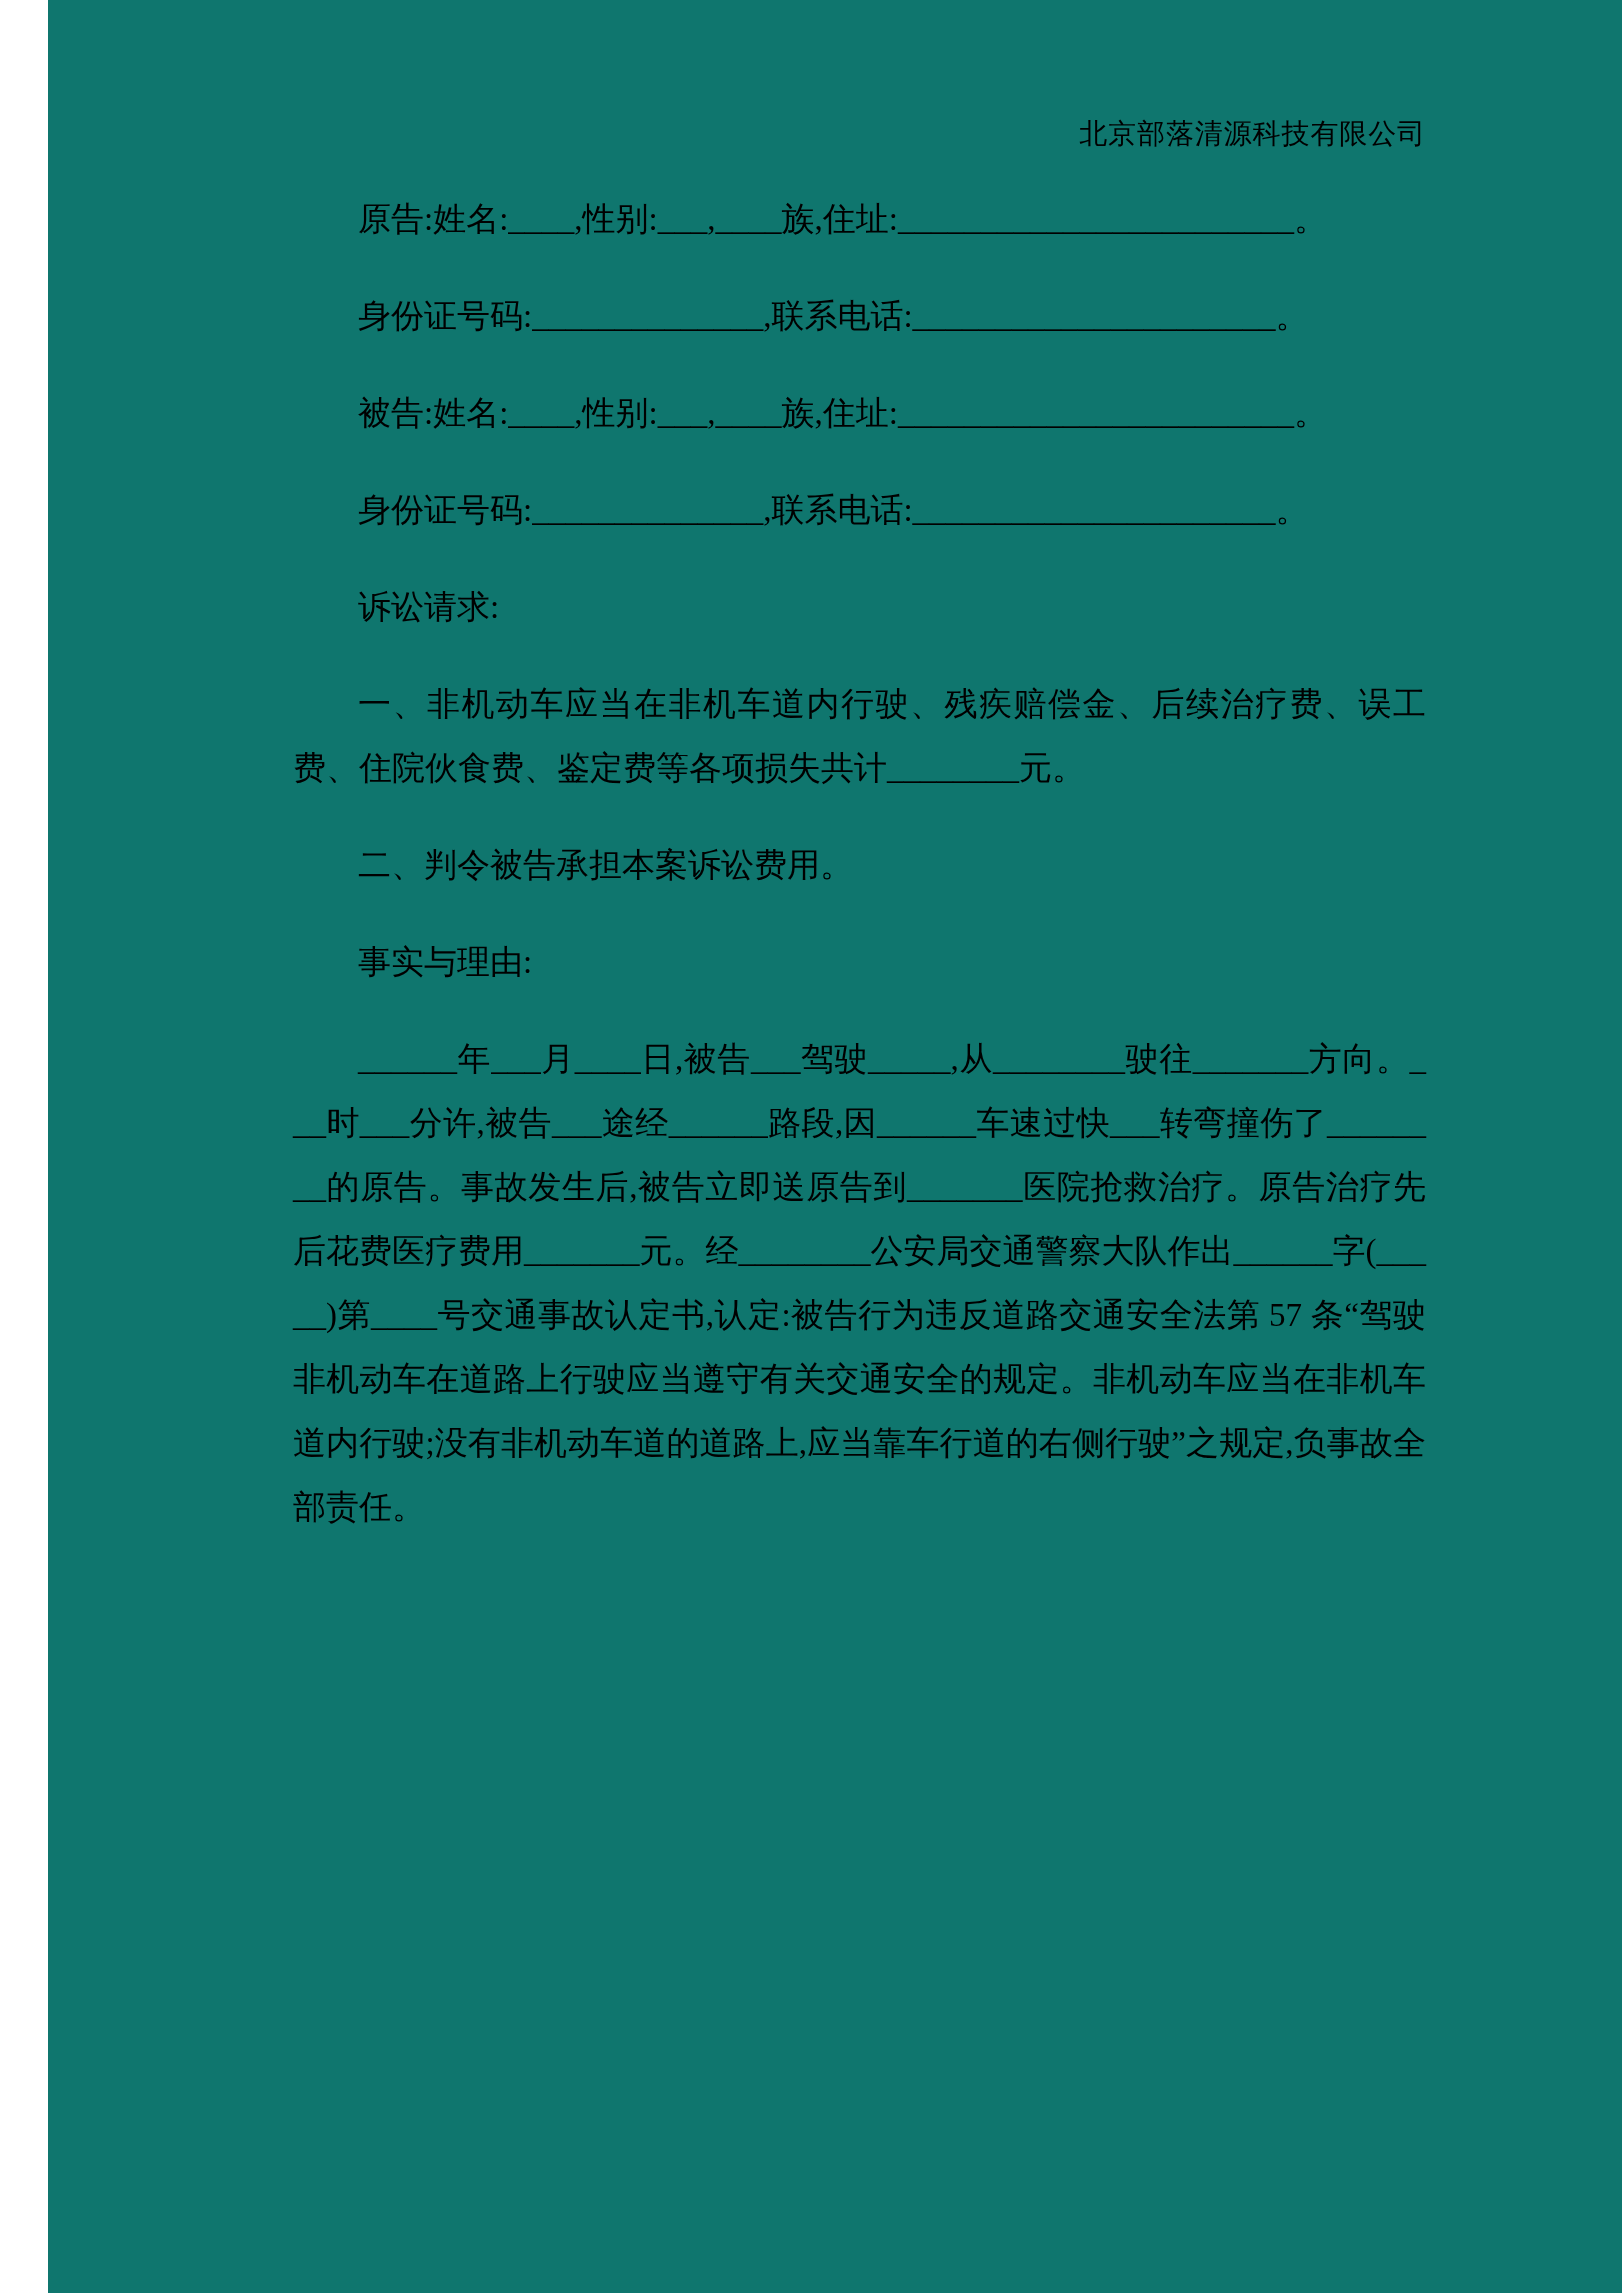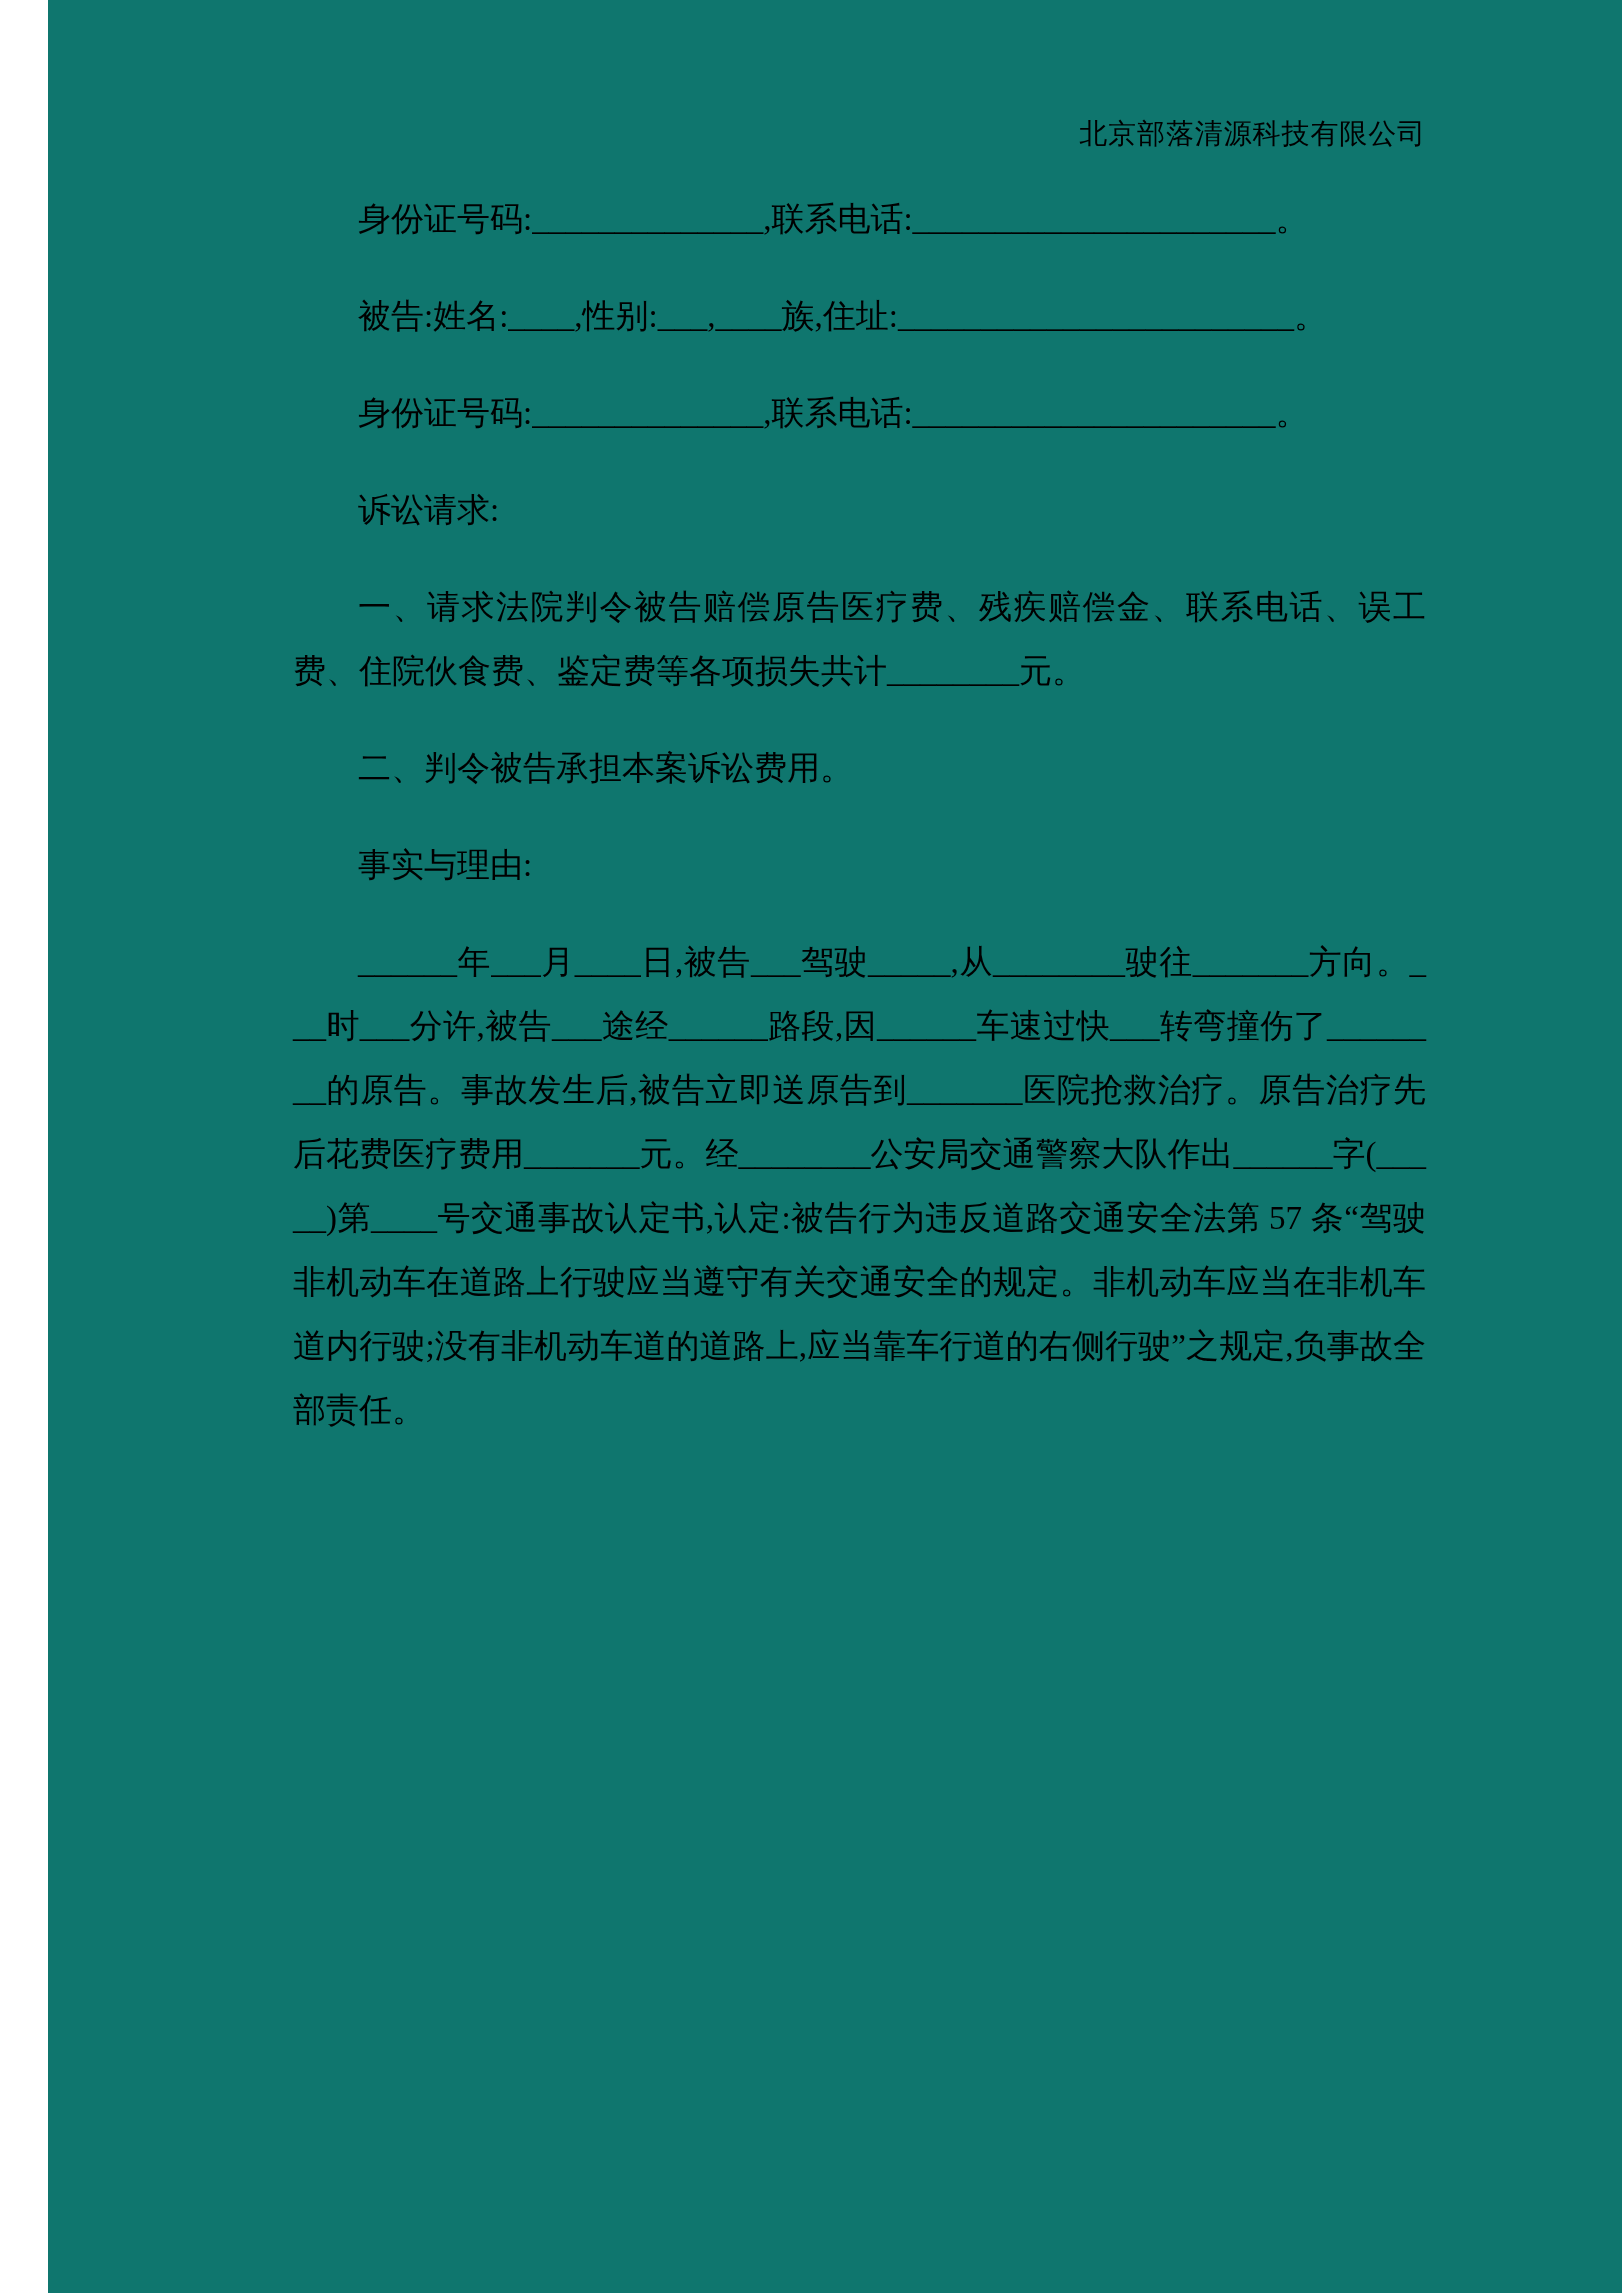--- a/index.html
+++ b/index.html
@@ -54,6 +54,7 @@
   <div class="doc-header">北京部落清源科技有限公司</div>
 
 
+  <p class="para">原告:姓名:____,性别:___,____族,住址:________________________。</p>
 
   <p class="para">身份证号码:______________,联系电话:______________________。</p>
 

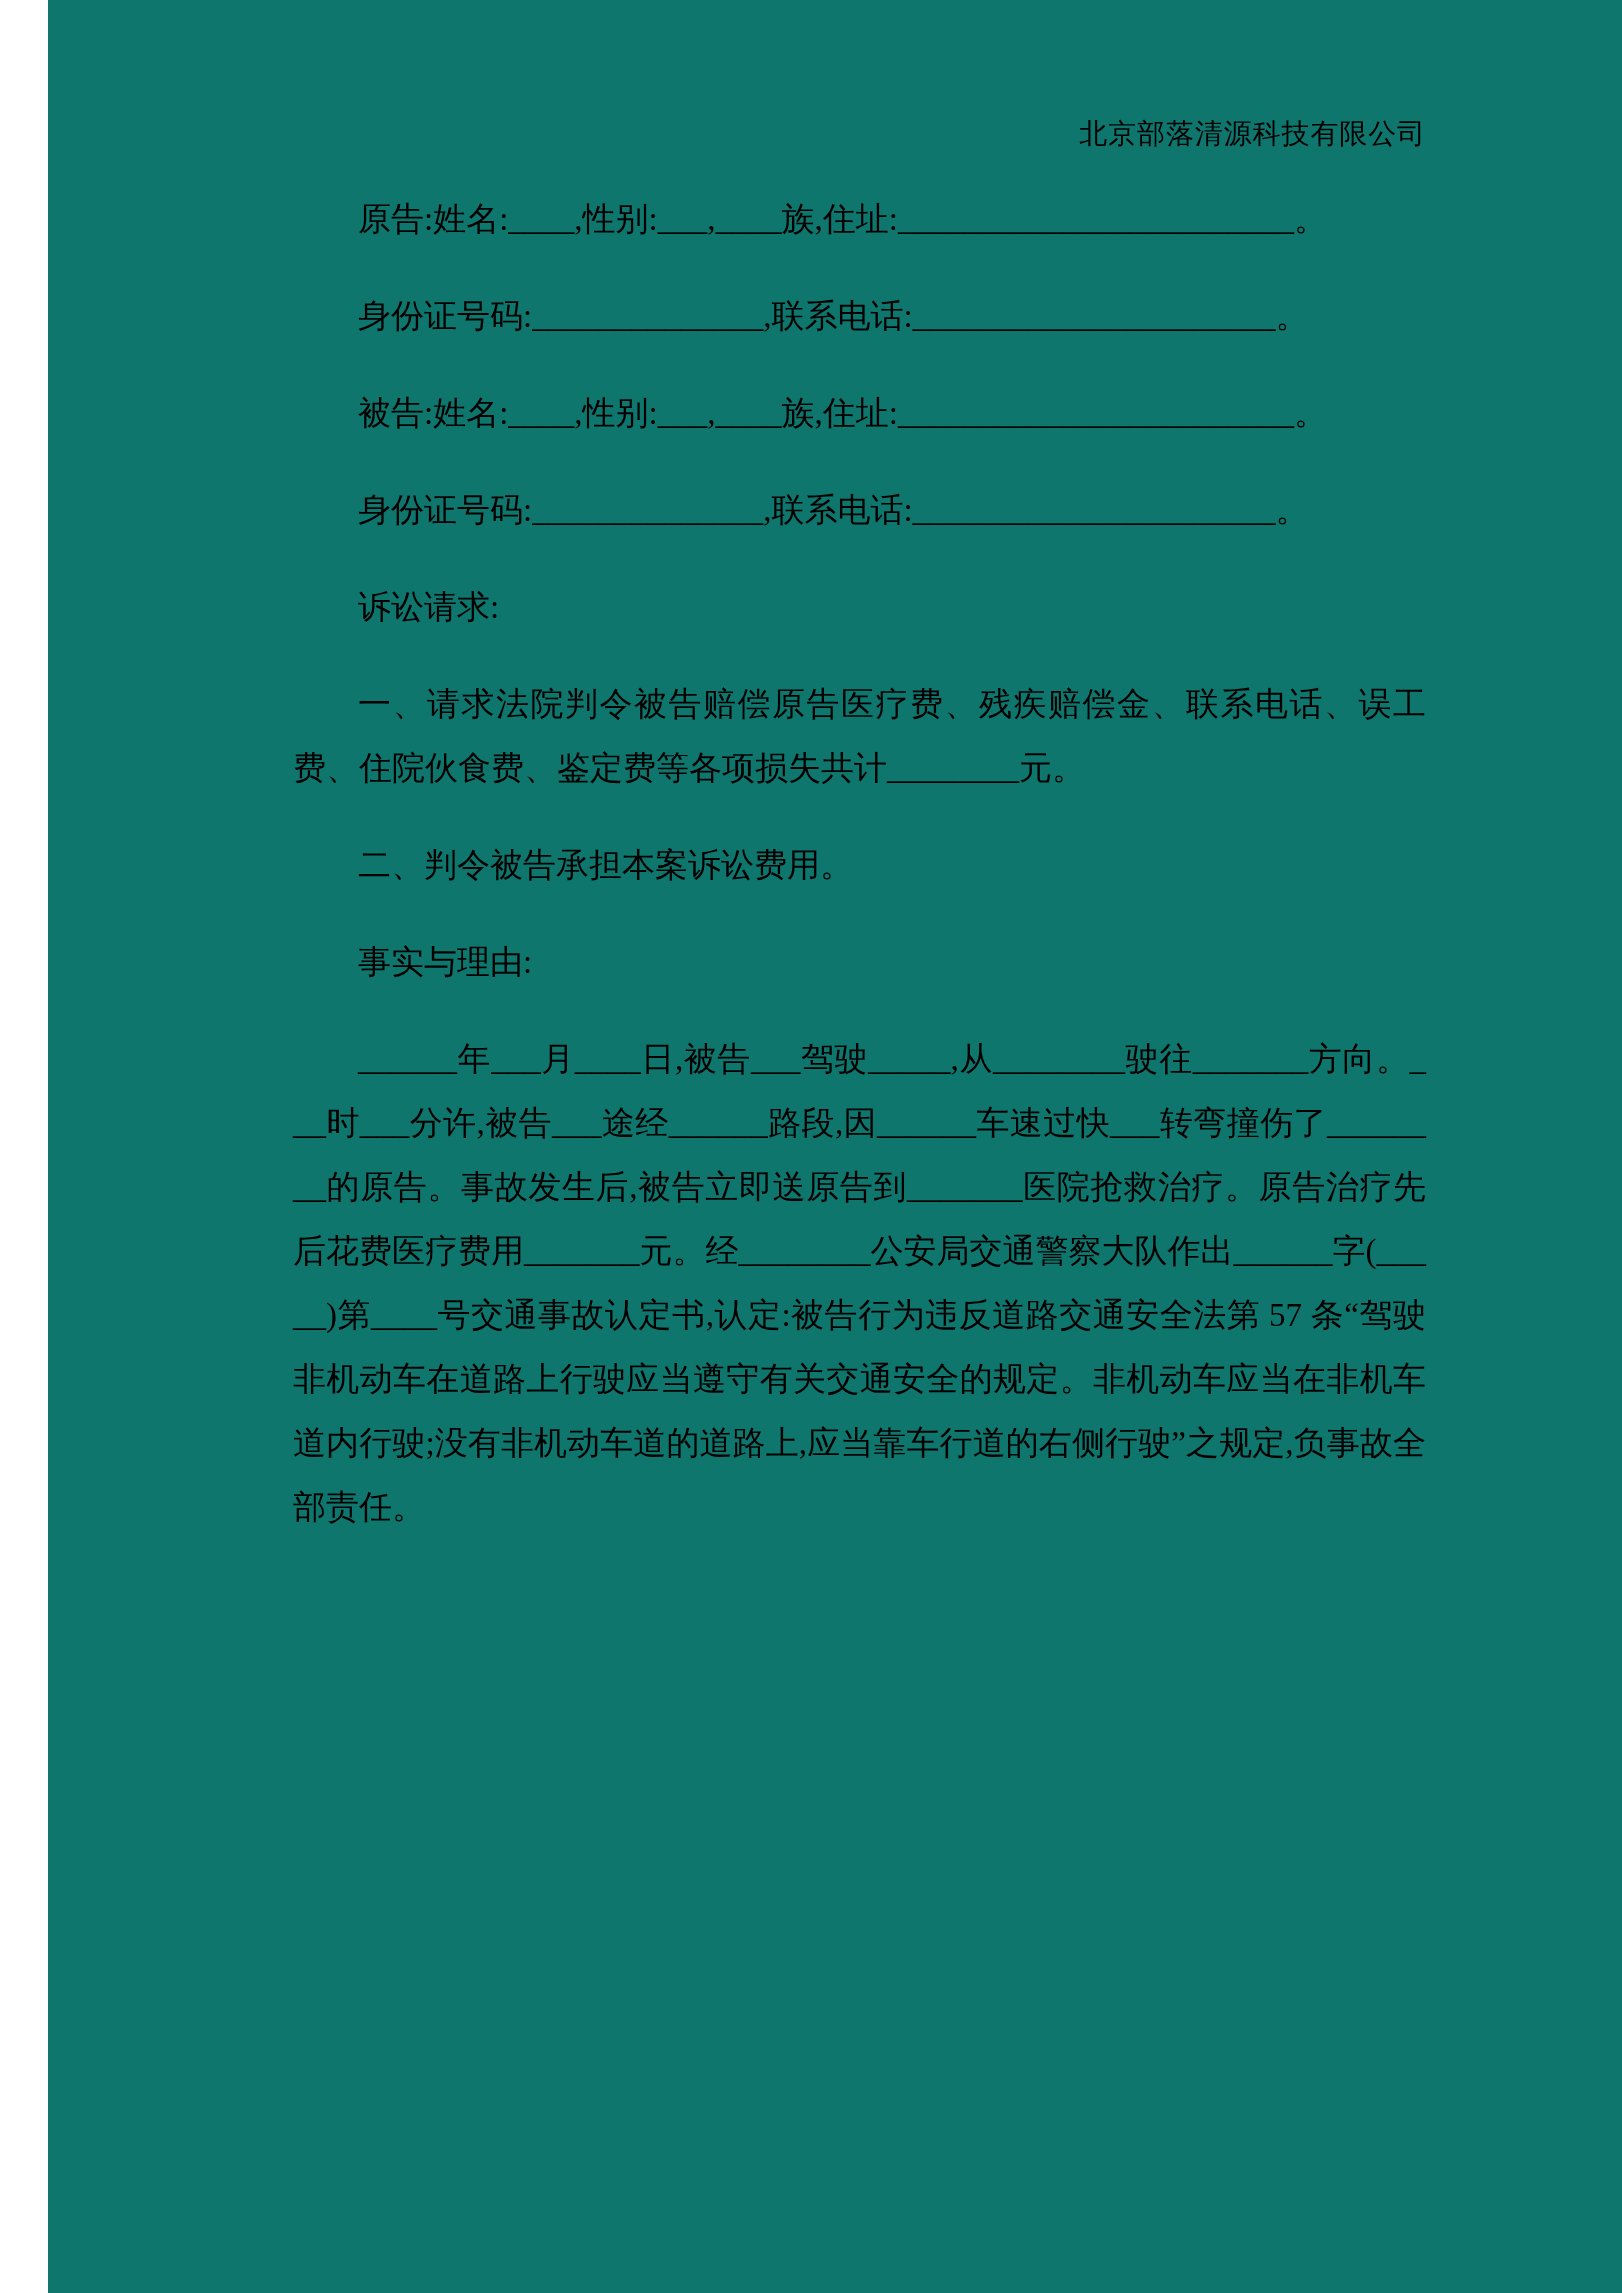--- a/index.html
+++ b/index.html
@@ -64,7 +64,7 @@
 
   <p class="para">诉讼请求:</p>
 
-  <p class="para">一、请求法院判令被告赔偿原告医疗费、残疾赔偿金、联系电话、误工费、住院伙食费、鉴定费等各项损失共计________元。</p>
+  <p class="para">一、非机动车应当在非机车道内行驶、残疾赔偿金、后续治疗费、误工费、住院伙食费、鉴定费等各项损失共计________元。</p>
 
   <p class="para">二、判令被告承担本案诉讼费用。</p>
 

